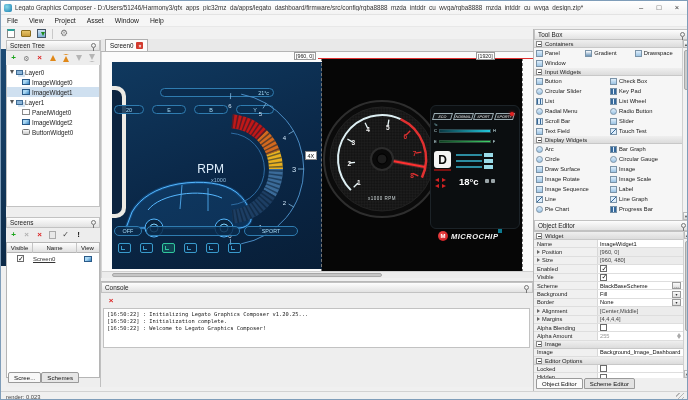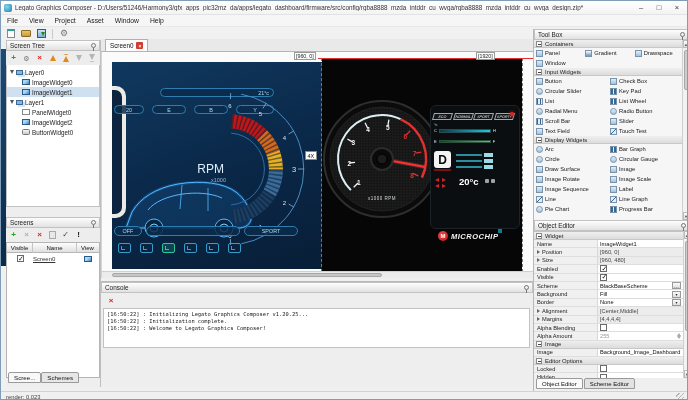--- a/index.html
+++ b/index.html
@@ -469,7 +469,7 @@
         <i class="rw"></i>
           <i class="rw r"></i>
       </div>
-      <div class="bigtemp">20°c</div>
+      <div class="bigtemp">18°c</div>
       <span class="miniic" style="left:163px;top:120px"></span>
       <span class="miniic" style="left:169px;top:120px"></span>
       <div class="brand">

